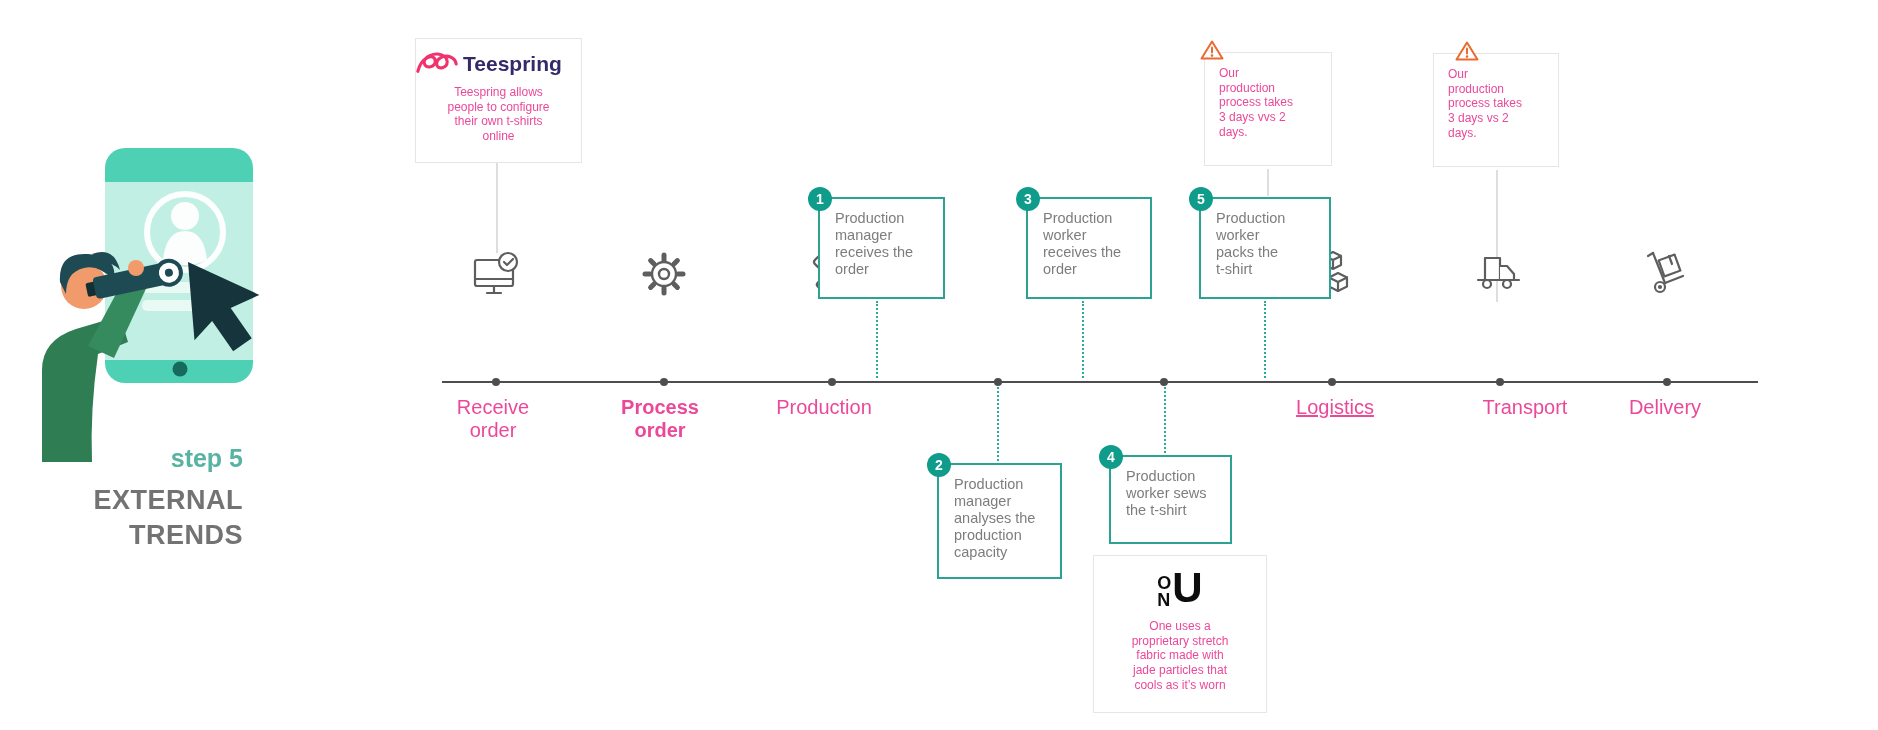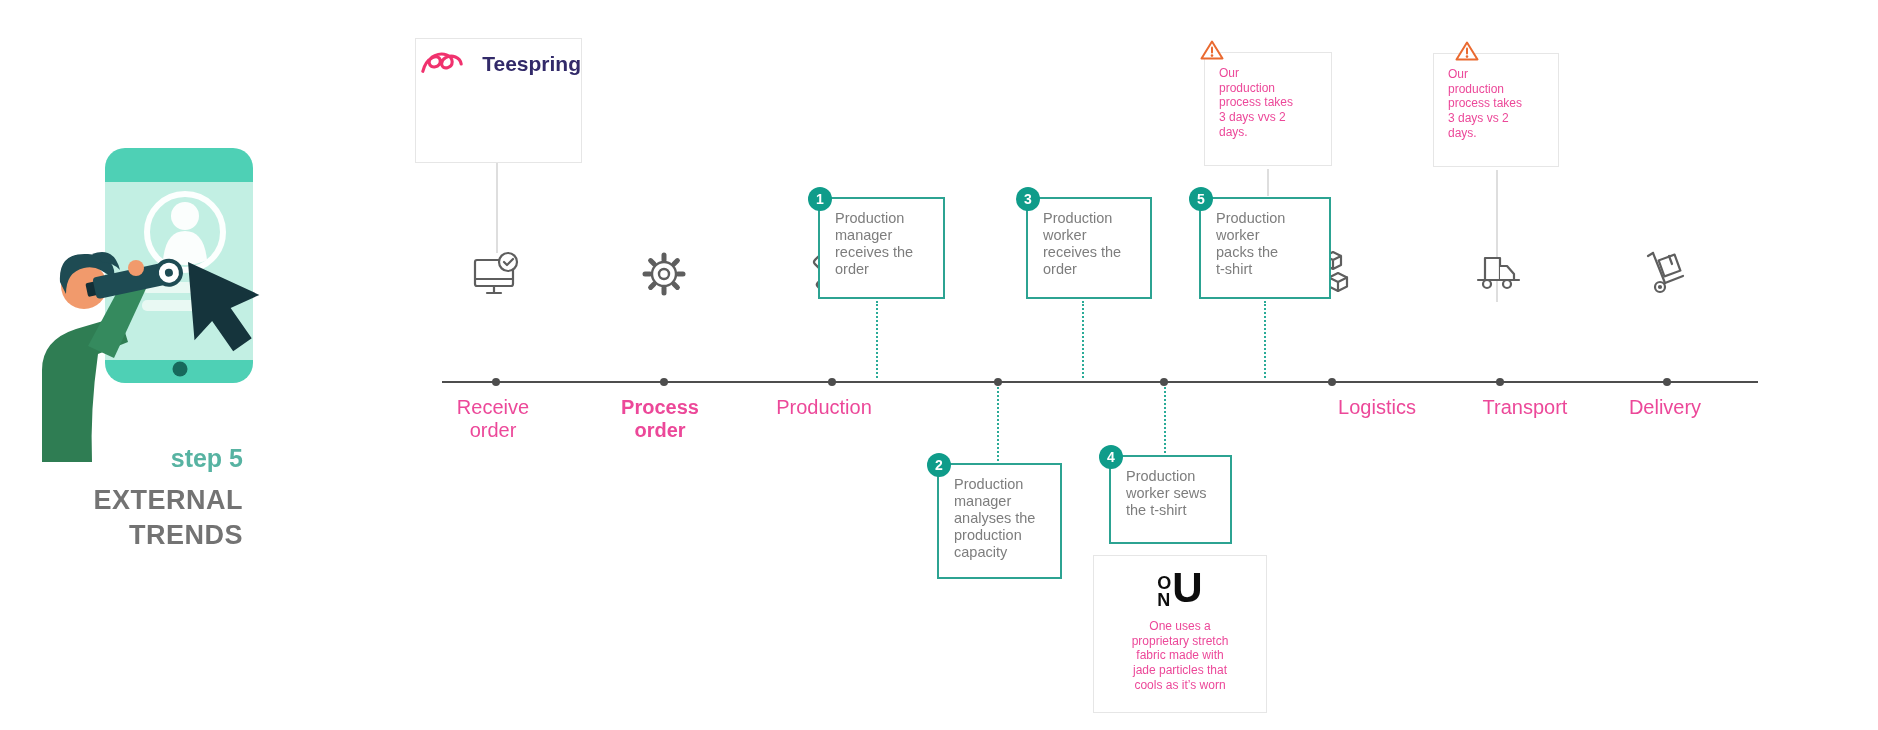--- a/index.html
+++ b/index.html
@@ -31,7 +31,7 @@
   .intro .step5{color:#57b3a2;font-size:25px;font-weight:700;}
   .intro .title{margin-top:10px;color:#737373;font-size:27px;font-weight:700;line-height:1.3;white-space:pre-line;letter-spacing:0.5px;}
   
-  .ts-logo-row{display:flex;align-items:center;justify-content:flex-end;gap:19px;margin-top:10px;}
+  .ts-logo-row{display:flex;align-items:center;justify-content:flex-start;gap:5px;margin-top:10px;}
   .ts-brand{color:#322a69;font-weight:700;font-size:21px;}
   
   .warn-text{padding:13px 6px 6px 14px;}

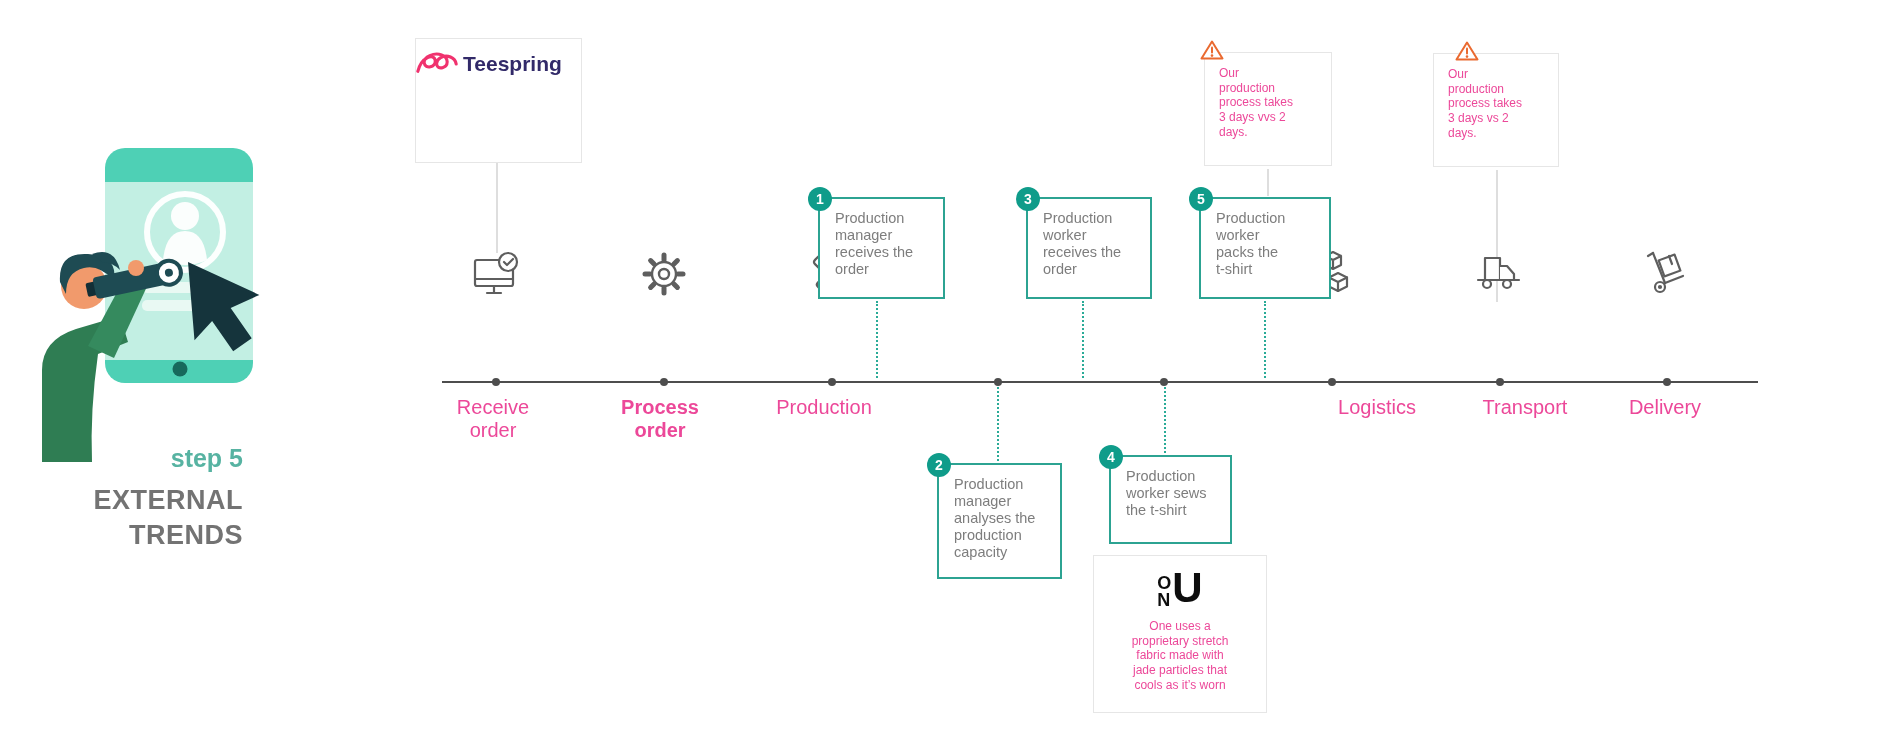--- a/index.html
+++ b/index.html
@@ -93,6 +93,10 @@
     </svg>
     <span class="ts-brand">Teespring</span>
   </div>
+  <div class="card-text center" style="margin-top:6px;">Teespring allows
+people to configure
+their own t-shirts
+online</div>
 </div>
 <div class="gray-v" style="left:496px;top:163px;height:90px;"></div>
 

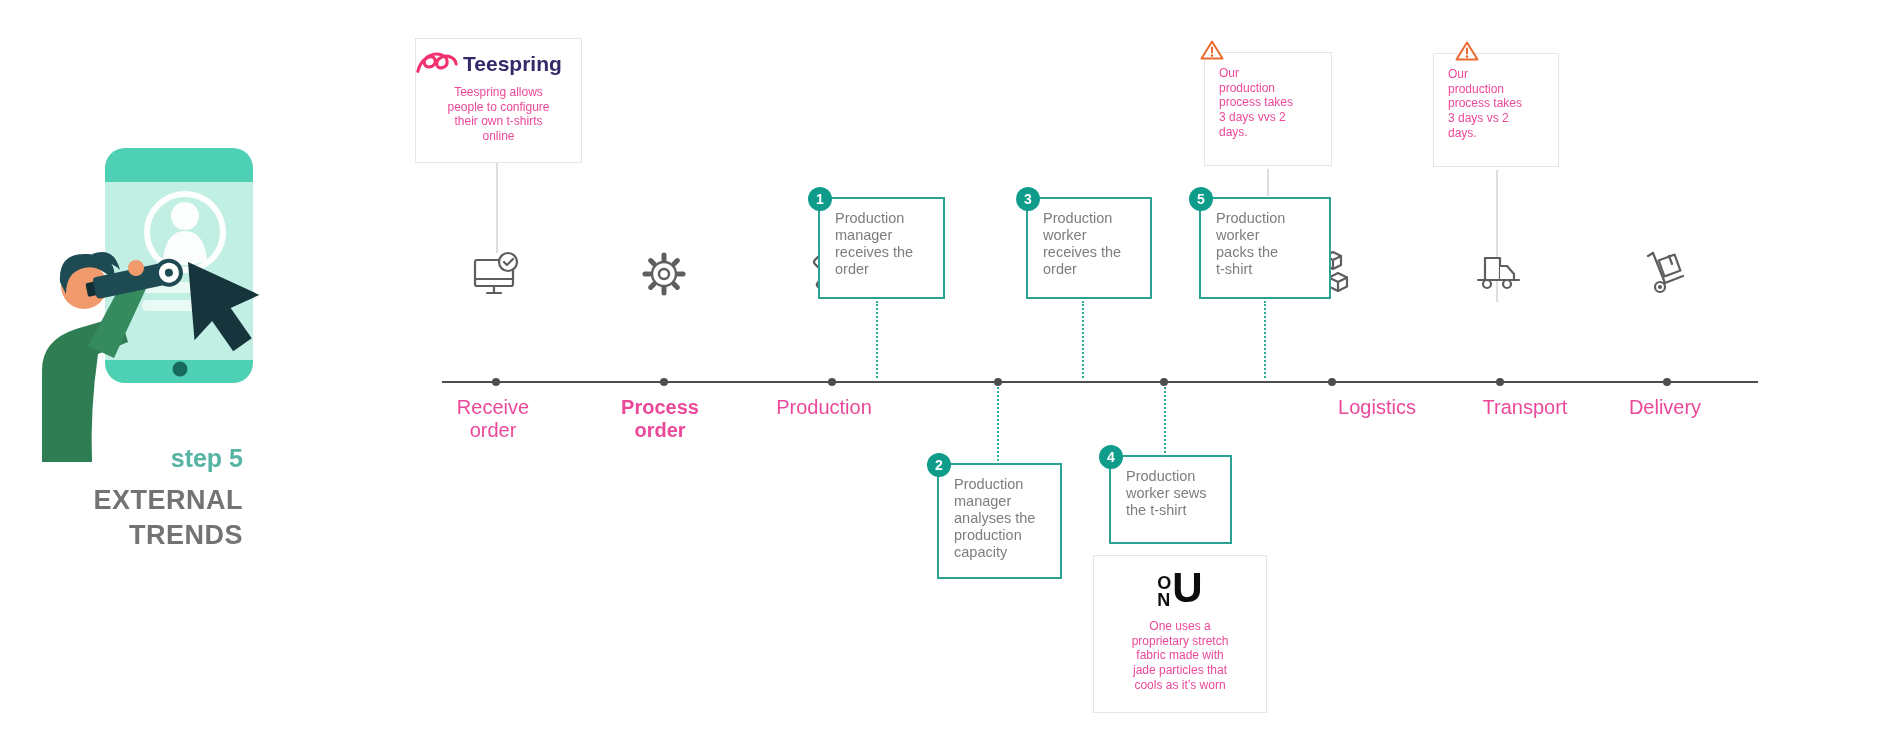--- a/index.html
+++ b/index.html
@@ -211,7 +211,7 @@
 <div class="stage-label" style="left:660px;font-weight:bold;">Process
 order</div>
 <div class="stage-label" style="left:824px;">Production</div>
-<div class="stage-label" style="left:1377px;">Logistics</div>
+<div class="stage-label" style="left:1335px;text-decoration:underline;">Logistics</div>
 <div class="stage-label" style="left:1525px;">Transport</div>
 <div class="stage-label" style="left:1665px;">Delivery</div>
 

